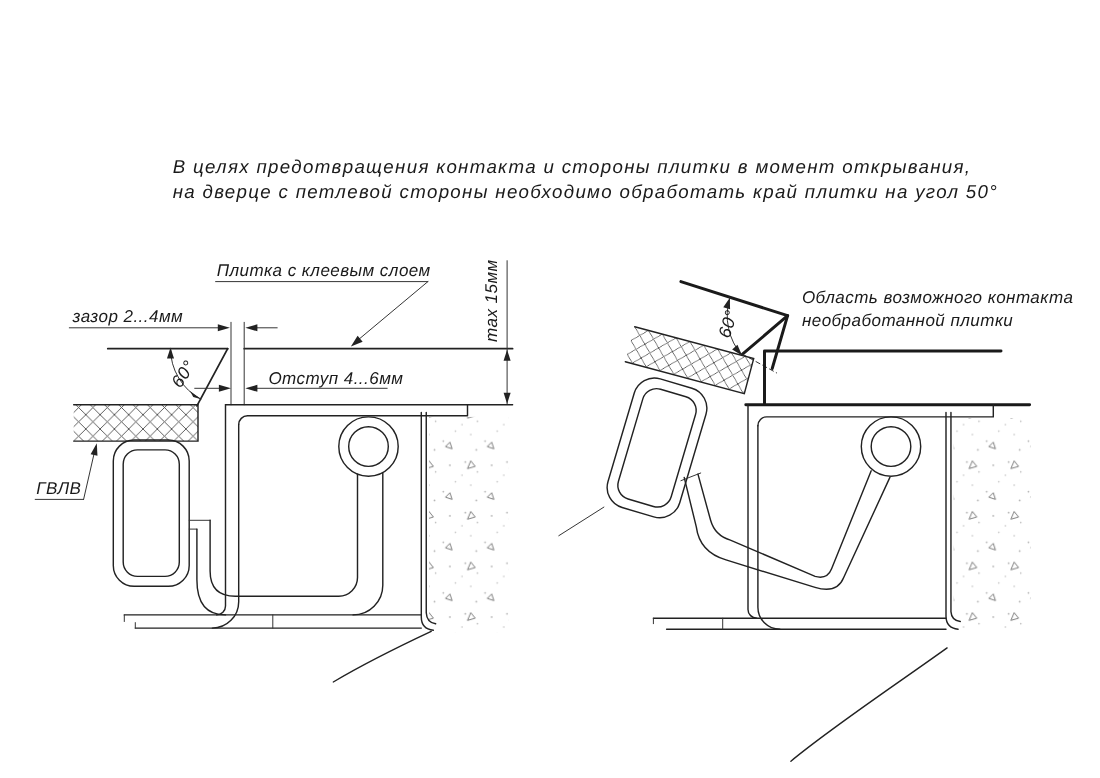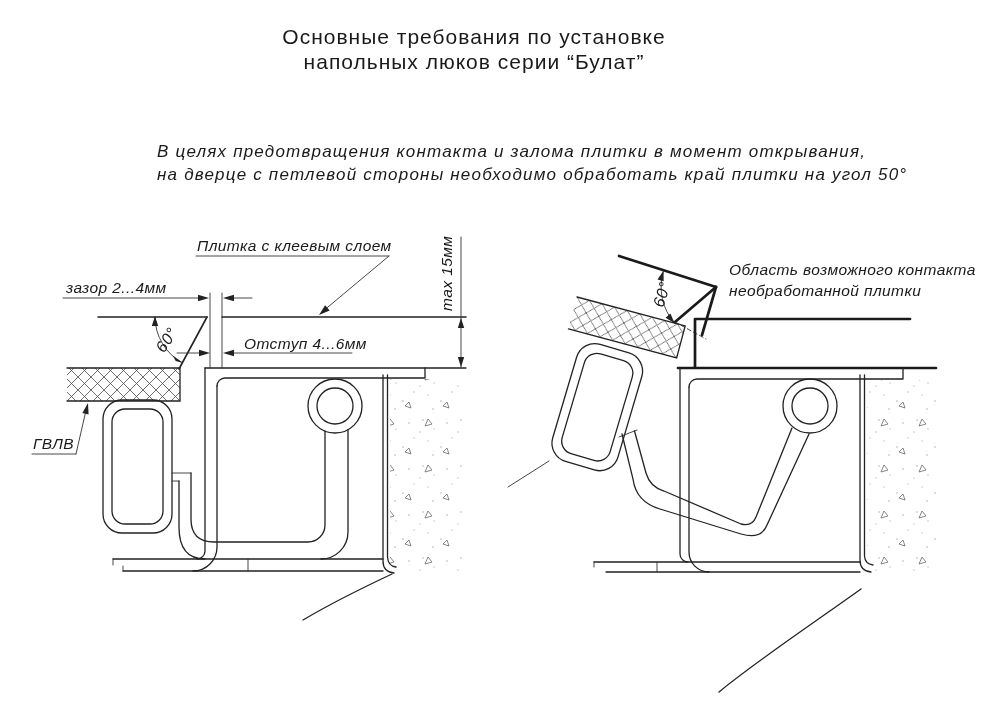--- a/index.html
+++ b/index.html
@@ -24,10 +24,6 @@
 
 <div class="page">
 
-  <div class="title">
-    <div>Основные требования по установке</div>
-    <div>напольных люков серии “Булат”</div>
-  </div>
 
   <div class="intro">
     <div>В целях предотвращения контакта и залома плитки в момент открывания,</div>

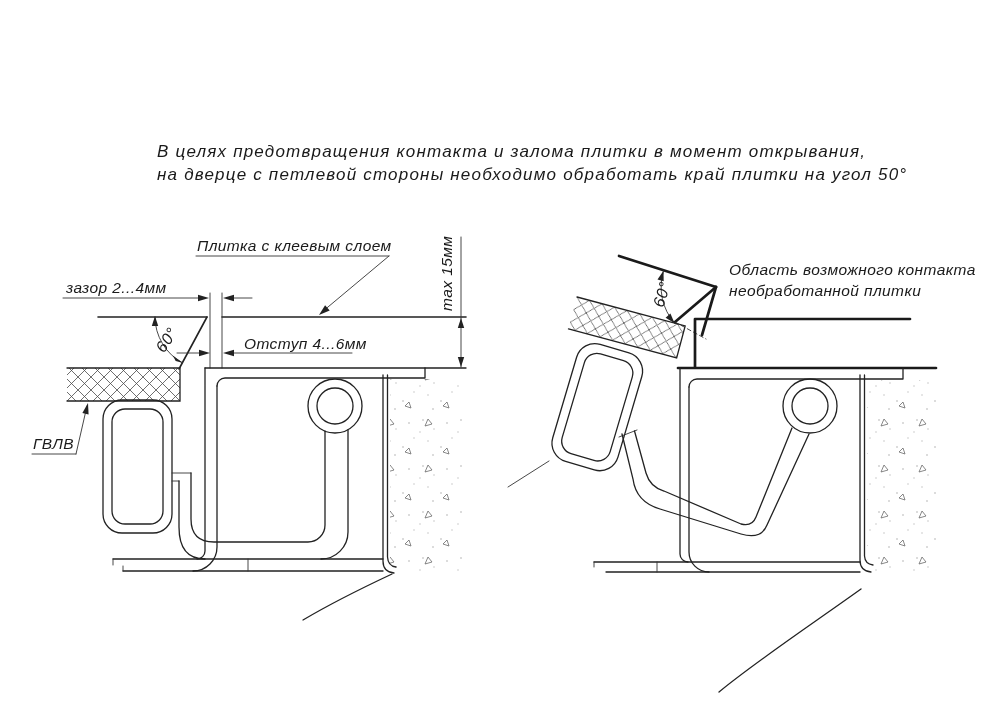--- a/index.html
+++ b/index.html
@@ -26,7 +26,7 @@
 
 
   <div class="intro">
-    <div>В целях предотвращения контакта и залома плитки в момент открывания,</div>
+    <div>В целях предотвращения контакта и стороны плитки в момент открывания,</div>
     <div>на дверце с петлевой стороны необходимо обработать край плитки на угол 50°</div>
   </div>
 

